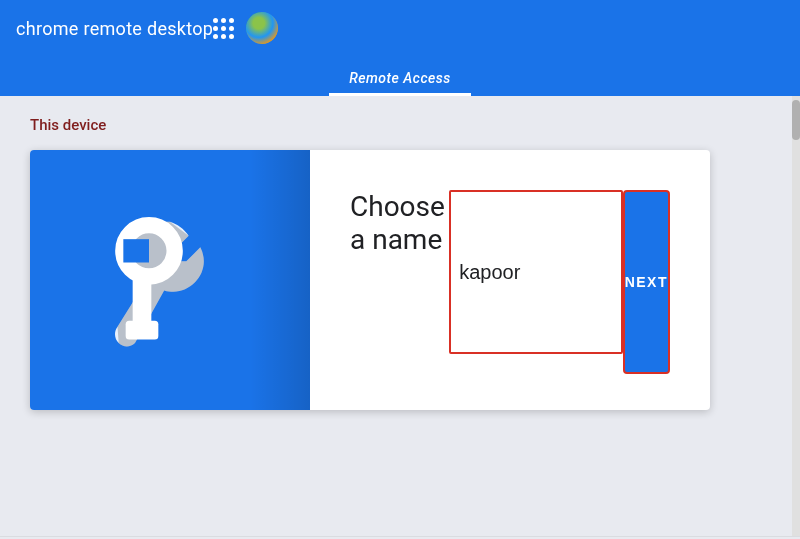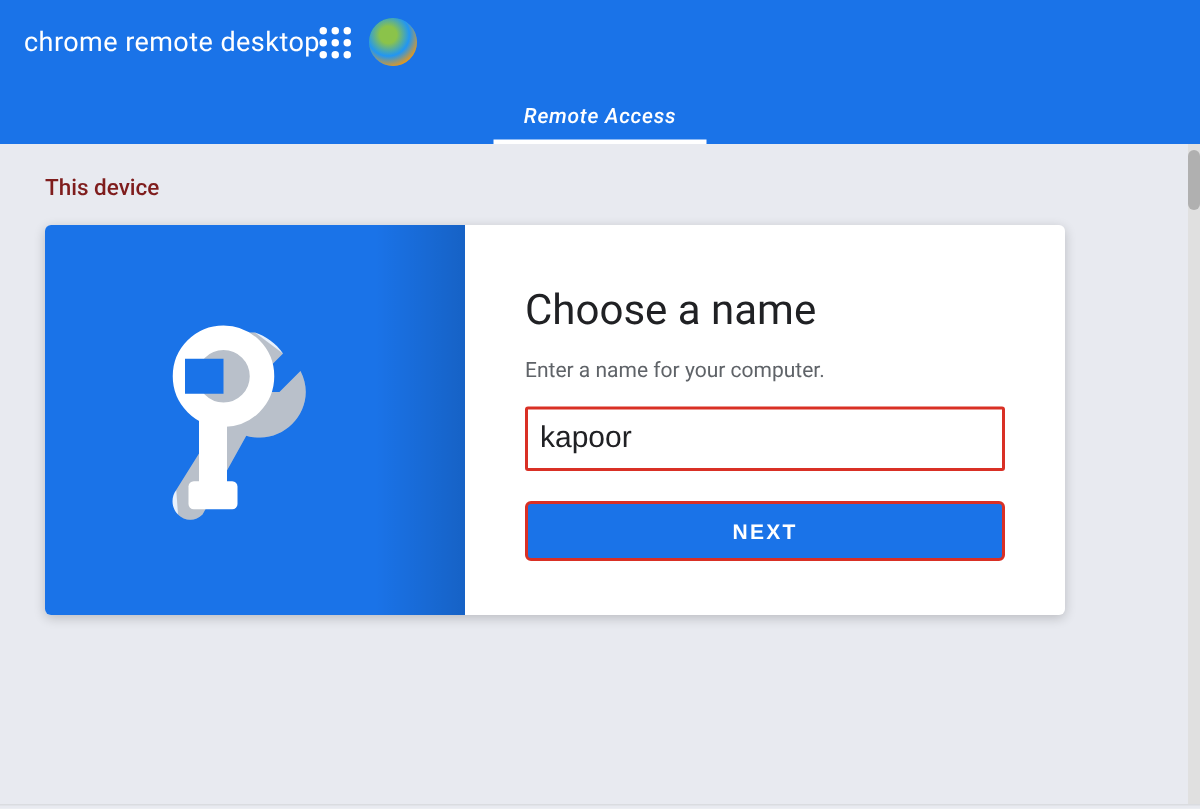--- a/index.html
+++ b/index.html
@@ -173,7 +173,7 @@
       flex: 1;
       padding: 40px 40px 36px;
       display: flex;
-      flex-direction: column;
+      flex-direction: row;
       justify-content: center;
     }
 

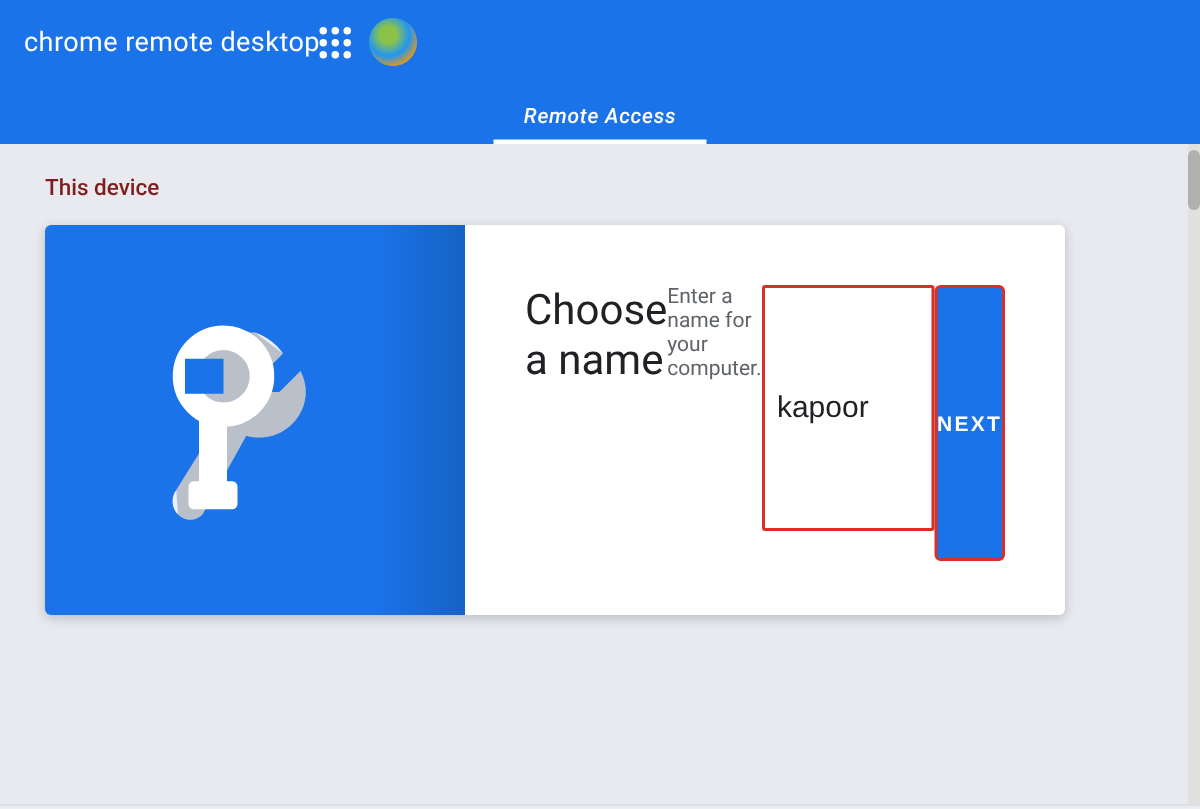--- a/index.html
+++ b/index.html
@@ -312,7 +312,6 @@
 
     <div class="card-right">
       <div class="dialog-title">Choose a name</div>
-      <div class="dialog-subtitle">Enter a name for your computer.</div>
       <input class="name-input" type="text" value="kapoor" style="">
       <div class="next-button-wrapper">
         <button class="next-button">NEXT</button>

